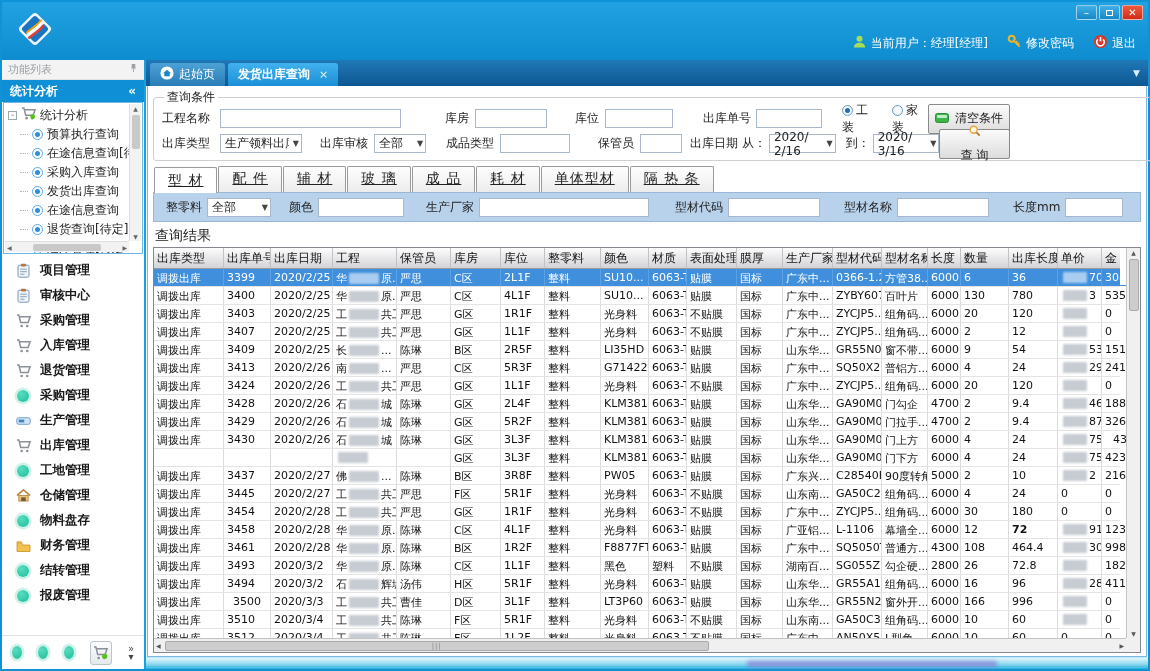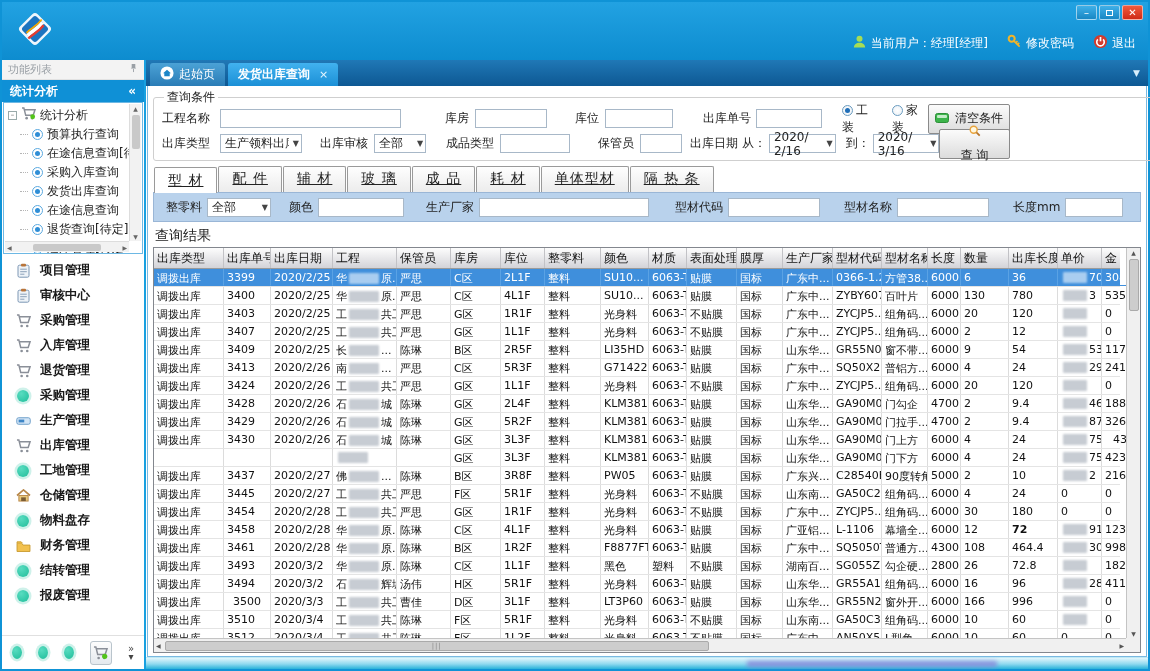--- a/index.html
+++ b/index.html
@@ -598,7 +598,7 @@
                 <div class="gc" style="width: 48px;">9</div>
                 <div class="gc" style="width: 49px;">54</div>
                 <div class="gc" style="width: 44px;"><span class="mask mn"></span>537</div>
-                <div class="gc" style="width: 28px;">117</div>
+                <div class="gc" style="width: 28px;">151</div>
               </div>
               <div class="gr">
                 <div class="gc" style="width: 70px;">调拨出库</div>

